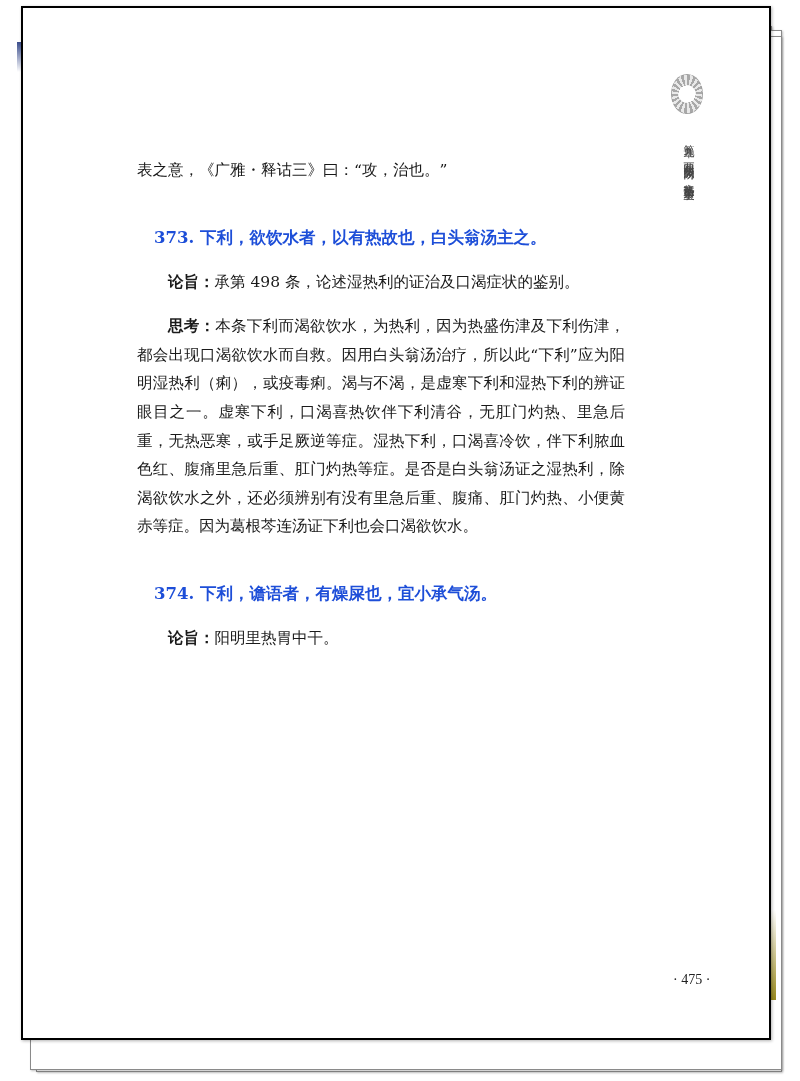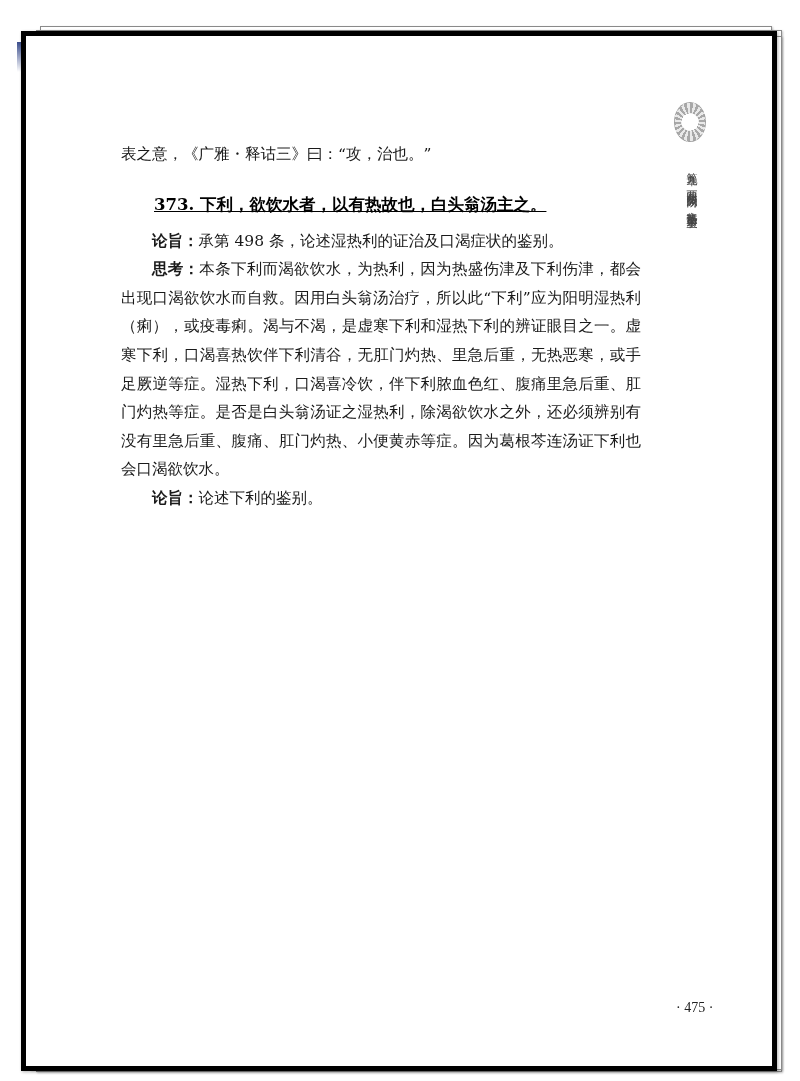--- a/index.html
+++ b/index.html
@@ -71,7 +71,7 @@
     color: #1a1a1a;
   }
   .para {
-    margin: 0;
+    margin: 16px;
     line-height: 28.6px;
     text-align: justify;
   }

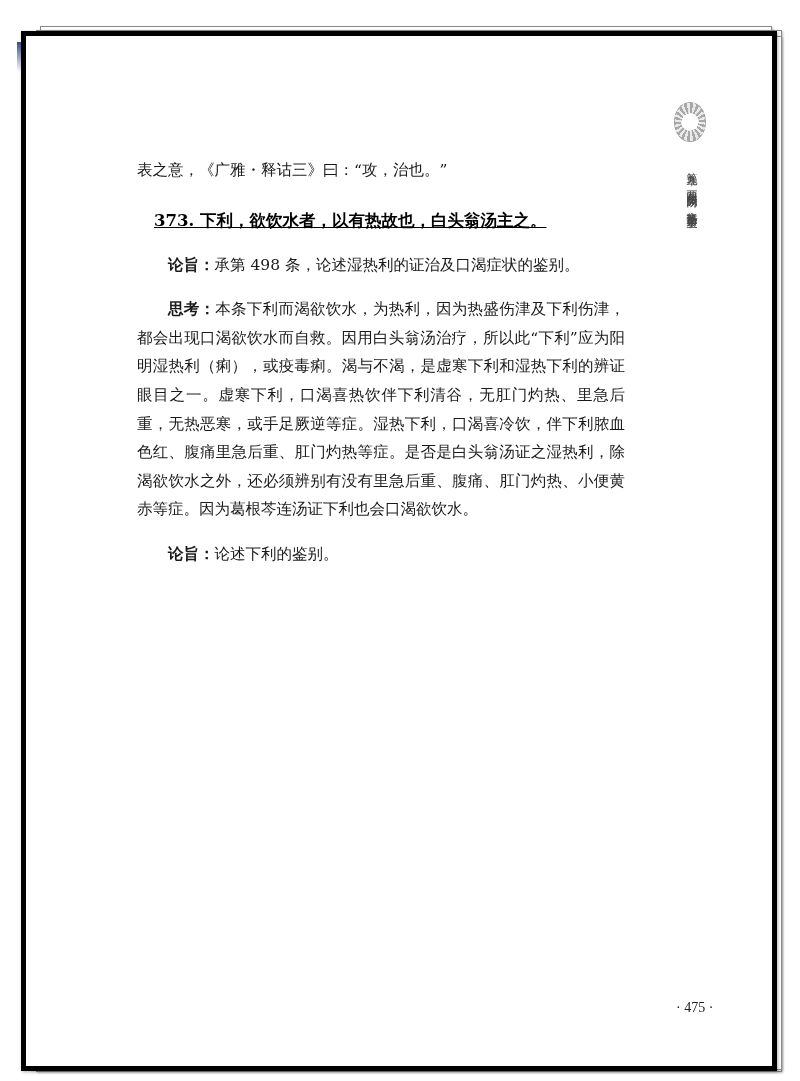--- a/index.html
+++ b/index.html
@@ -77,13 +77,12 @@
   }
   .indent { text-indent: 2em; }
   .article-title {
-    margin: 22px 0 8px 0;
+    margin: 39px 0 8px 0;
     font-weight: bold;
     font-size: 16.5px;
     line-height: 28px;
     padding-left: 2em;
-    color: #000000;
-    text-decoration: underline;
+    color: #1d4ed8;
   }
   .label { font-weight: bold; font-family: Liberation Sans, sans-serif; }
   .page-number {

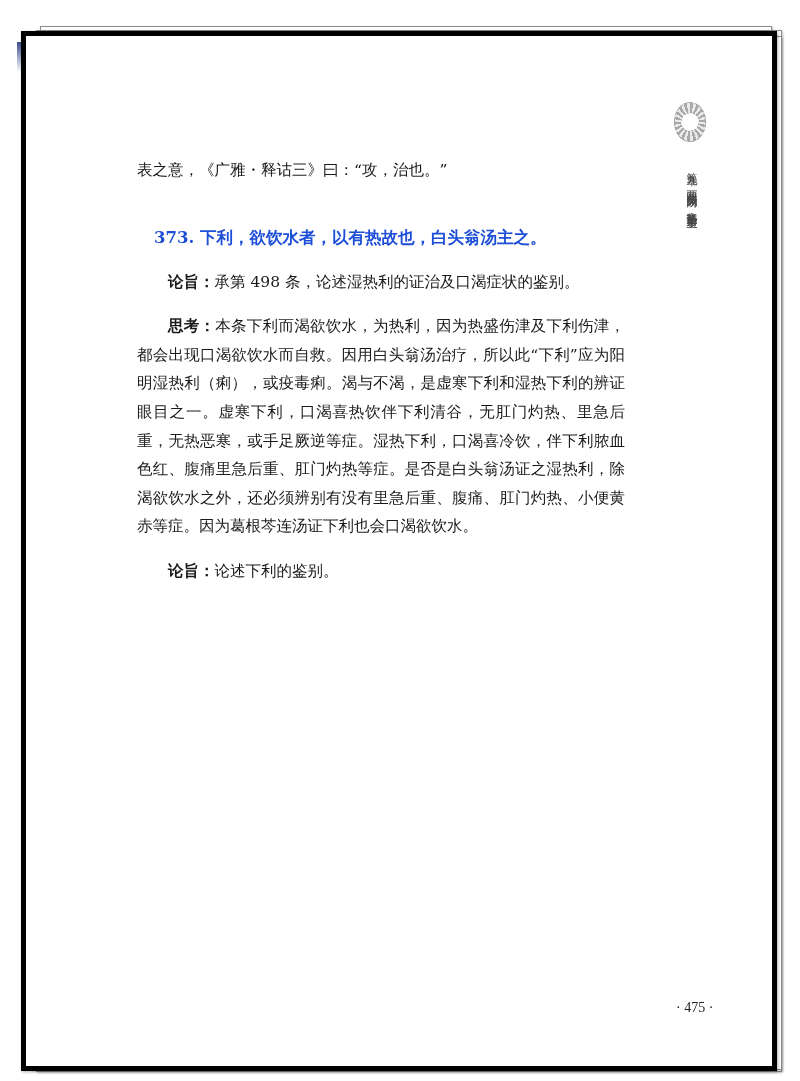--- a/index.html
+++ b/index.html
@@ -124,6 +124,7 @@
   </div>
 
   <div>
+    <div class="article-title">374. 下利，谵语者，有燥屎也，宜小承气汤。</div>
     <p class="para indent"><span class="label">论旨：</span><span>论述下利的鉴别。</span></p>
   </div>
 </div>

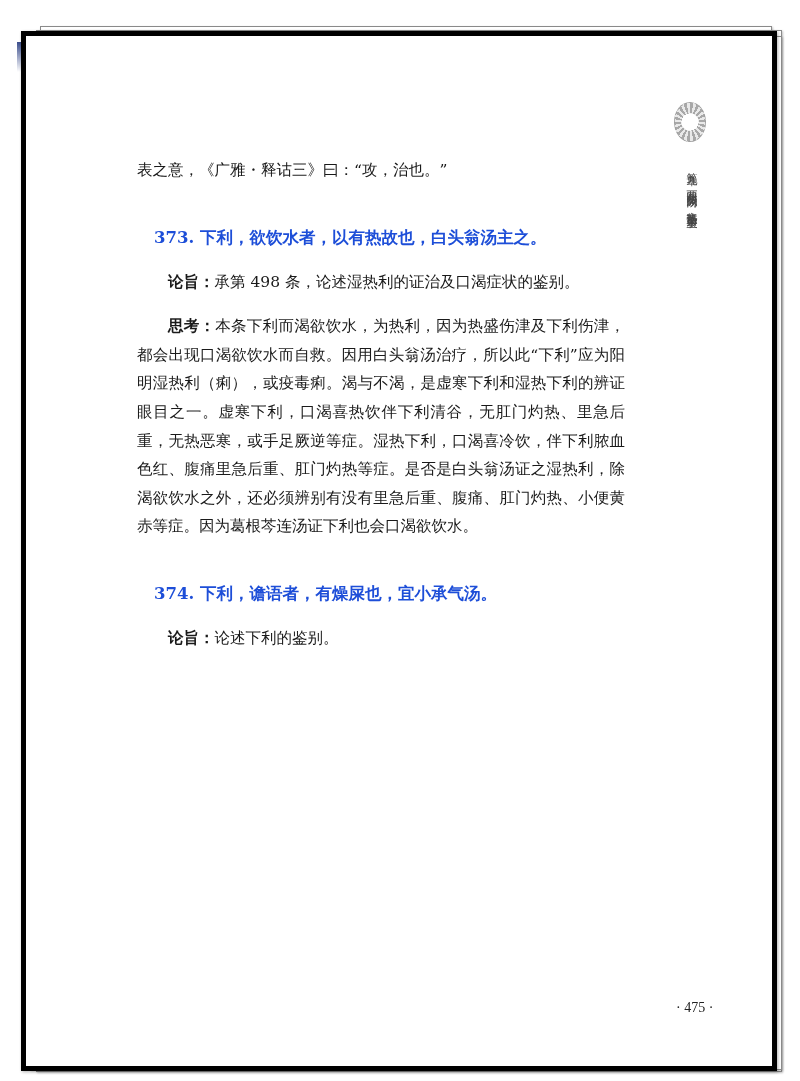--- a/index.html
+++ b/index.html
@@ -125,7 +125,7 @@
 
   <div>
     <div class="article-title">374. 下利，谵语者，有燥屎也，宜小承气汤。</div>
-    <p class="para indent"><span class="label">论旨：</span><span>论述下利的鉴别。</span></p>
+    <p class="para indent"><span class="label">论旨：</span><span>阳明里热胃中干。</span></p>
   </div>
 </div>
 

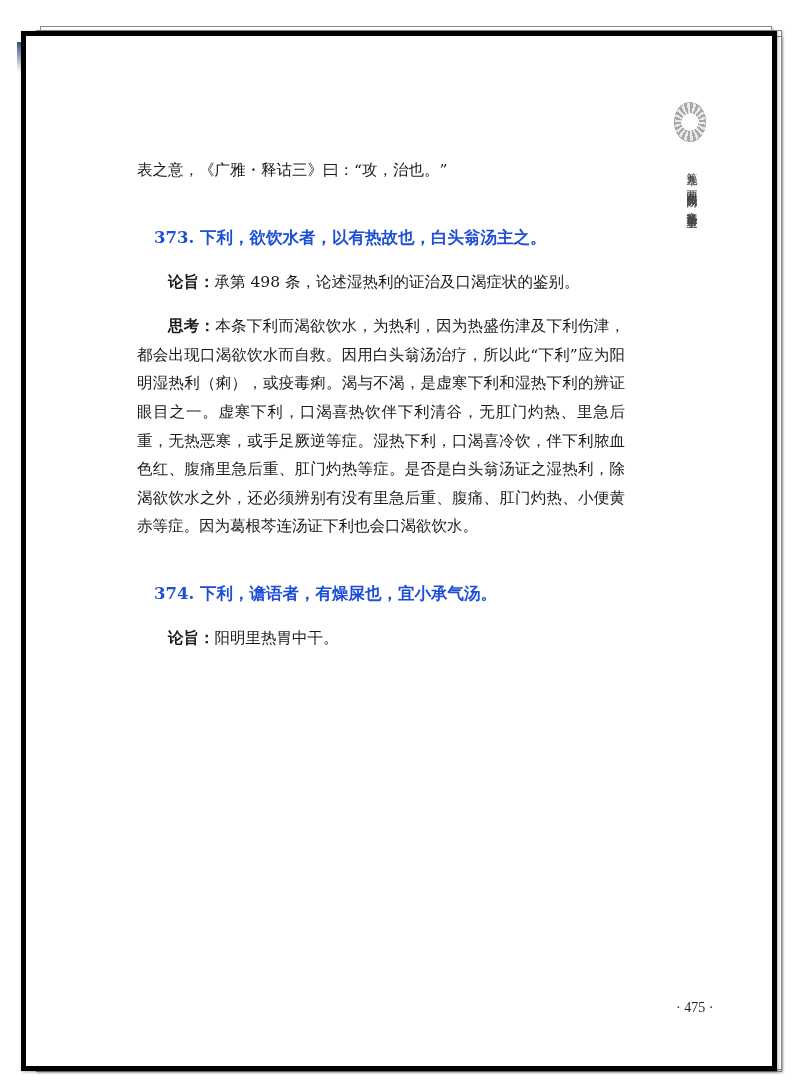--- a/index.html
+++ b/index.html
@@ -34,10 +34,10 @@
   }
   .page {
     position: absolute;
-    left: 21px; top: 31px;
+    left: 21px; top: 6px;
     width: 746px; height: 1030px;
     background: #ffffff;
-    border: 5px solid #000000;
+    border: 2px solid #000000;
     box-shadow: 1px 1px 3px rgba(0,0,0,0.3);
   }
   .emblem {

